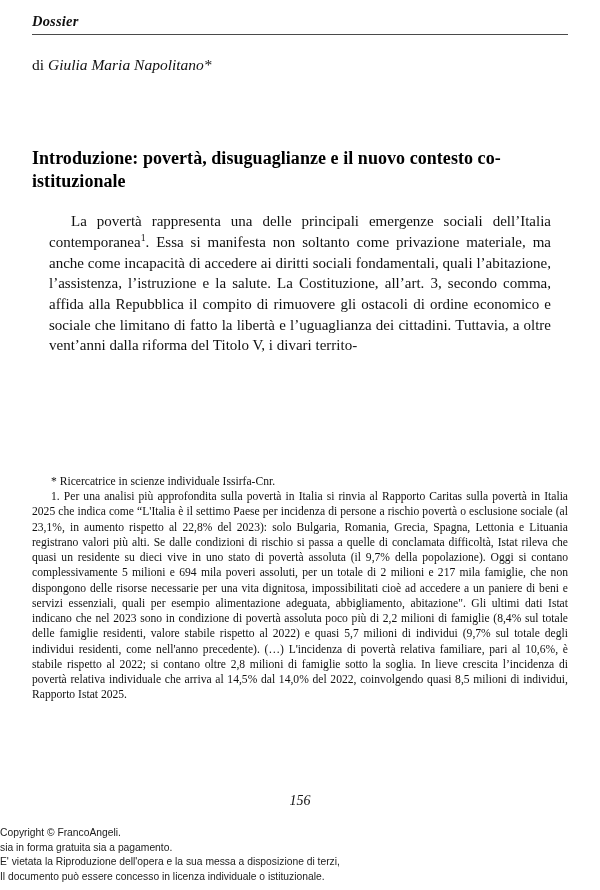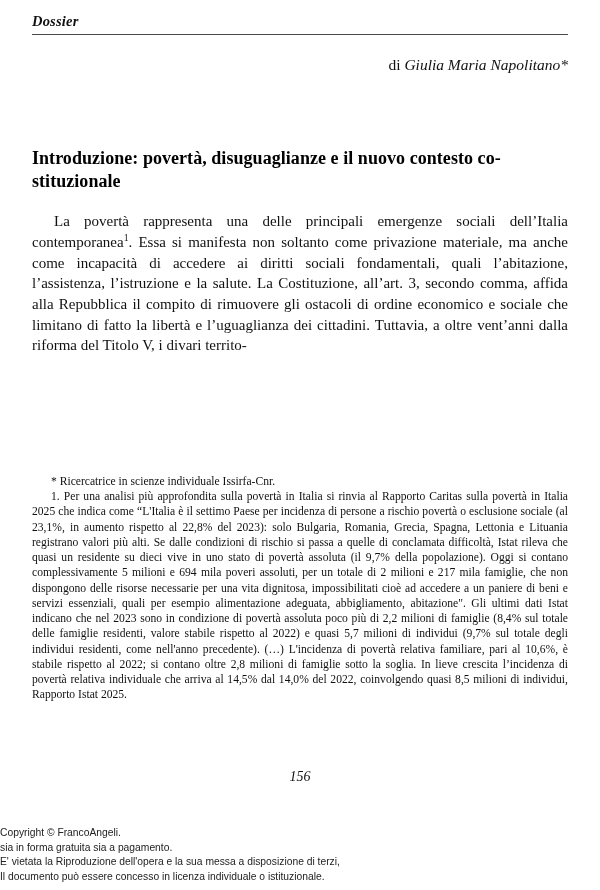--- a/index.html
+++ b/index.html
@@ -62,7 +62,6 @@
     font-size: 15.5px;
     line-height: 1.3;
     color: #111;
-    text-align: right;
   }
   .byline .by-prefix {
     font-style: normal;

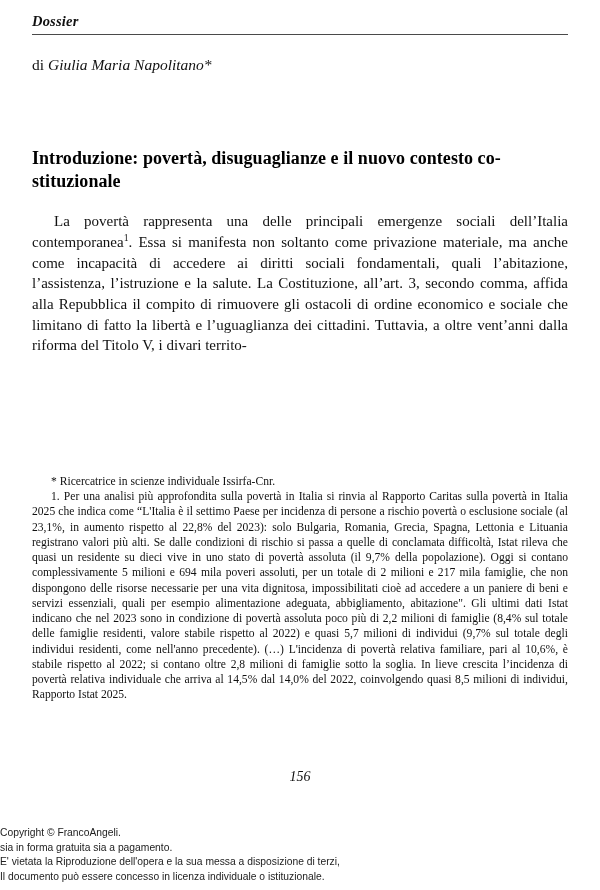--- a/index.html
+++ b/index.html
@@ -178,7 +178,7 @@
 
   <h2 class="section-heading">
     <span class="hline">Introduzione: povertà, disuguaglianze e il nuovo contesto co-</span>
-    <span class="hline">stituzionale</span>
+    <span class="hline">istituzionale</span>
   </h2>
 
   <div class="body-text">

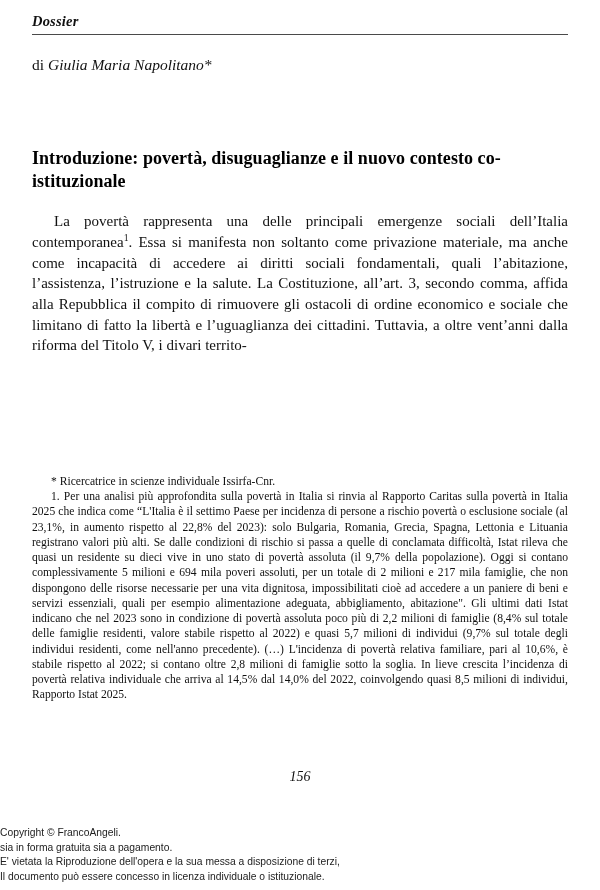--- a/index.html
+++ b/index.html
@@ -93,7 +93,7 @@
     color: #111;
   }
   .body-text p {
-    margin: 0;
+    margin: 17px;
     text-indent: 22px;
     font-family: Liberation Serif, serif;
   }

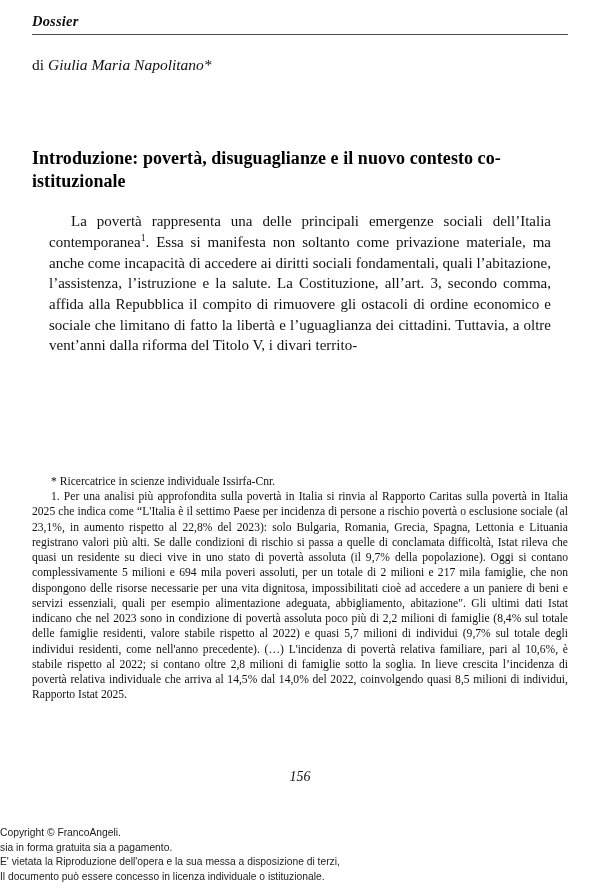--- a/index.html
+++ b/index.html
@@ -138,7 +138,7 @@
     position: absolute;
     left: 0;
     right: 0;
-    top: 769px;
+    top: 793px;
     text-align: center;
     font-style: italic;
     font-size: 14px;

